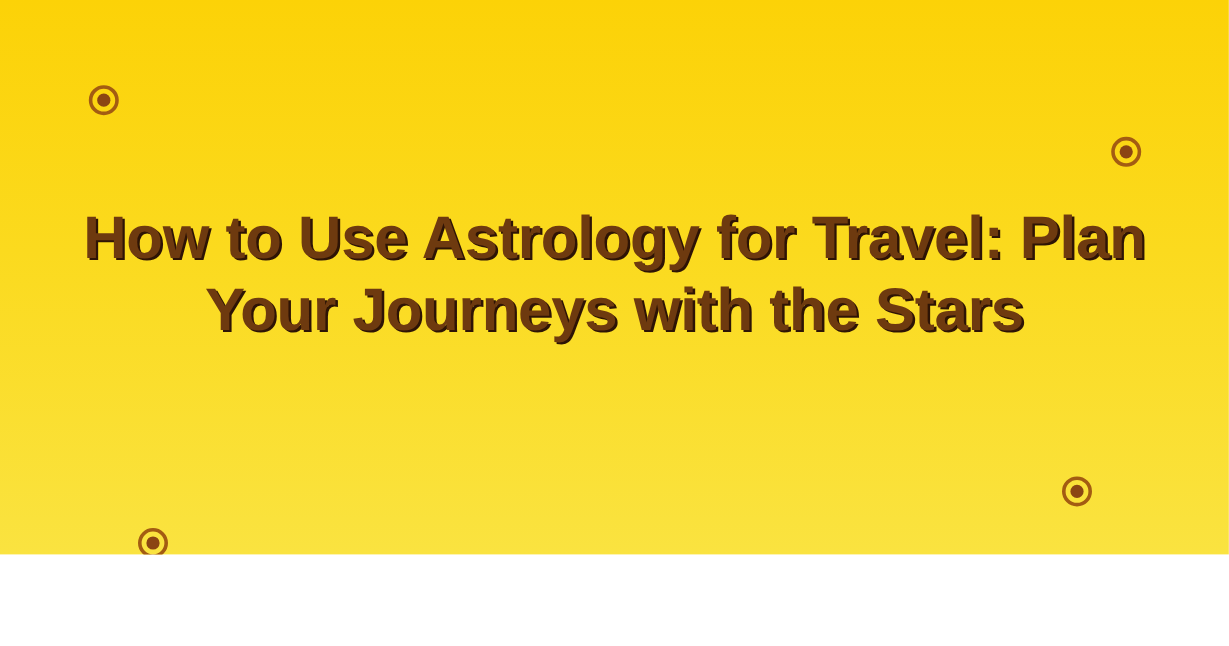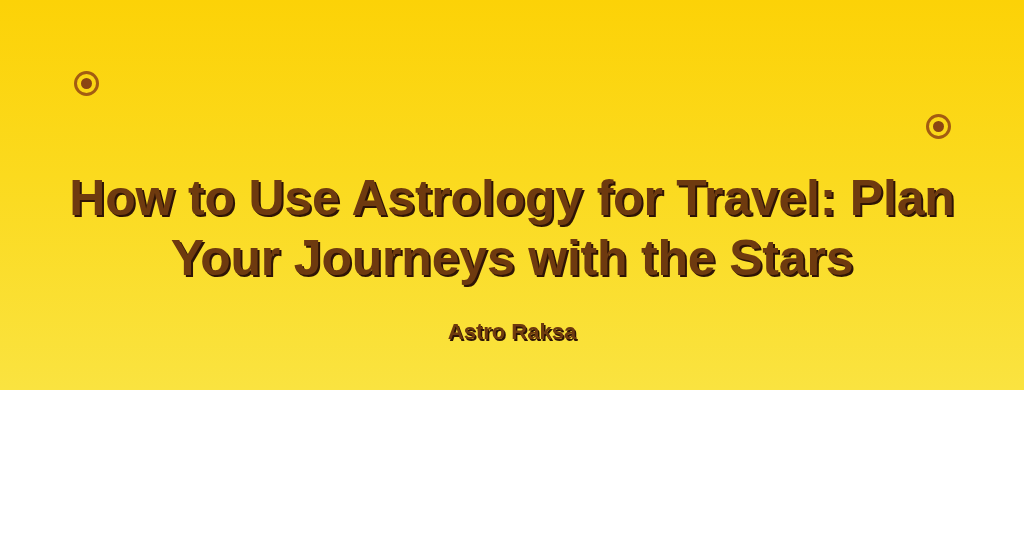--- a/index.html
+++ b/index.html
@@ -17,7 +17,7 @@
   #slide {
     position: relative;
     width: 1024px;
-    height: 390px;
+    height: 462px;
     box-sizing: border-box;
     background: linear-gradient(to bottom, #FCD207 0%, #FBDA1E 45%, #FAE340 100%);
     overflow: hidden;

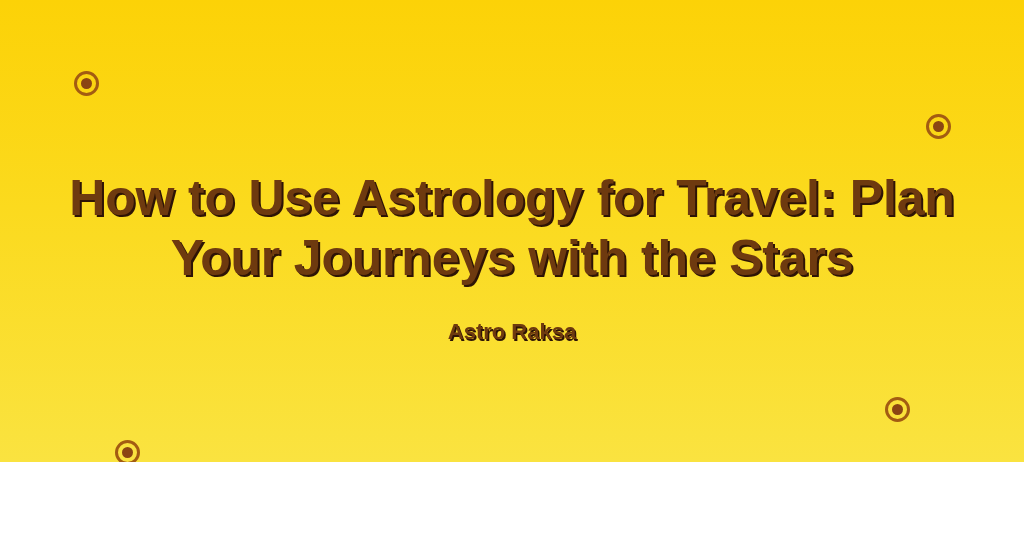--- a/index.html
+++ b/index.html
@@ -94,7 +94,6 @@
 
   <div id="text-block">
     <h1 id="page-title">How to Use Astrology for Travel: Plan Your Journeys with the Stars</h1>
-    <p id="page-subtitle">Astro Raksa</p>
   </div>
 
 </div>

